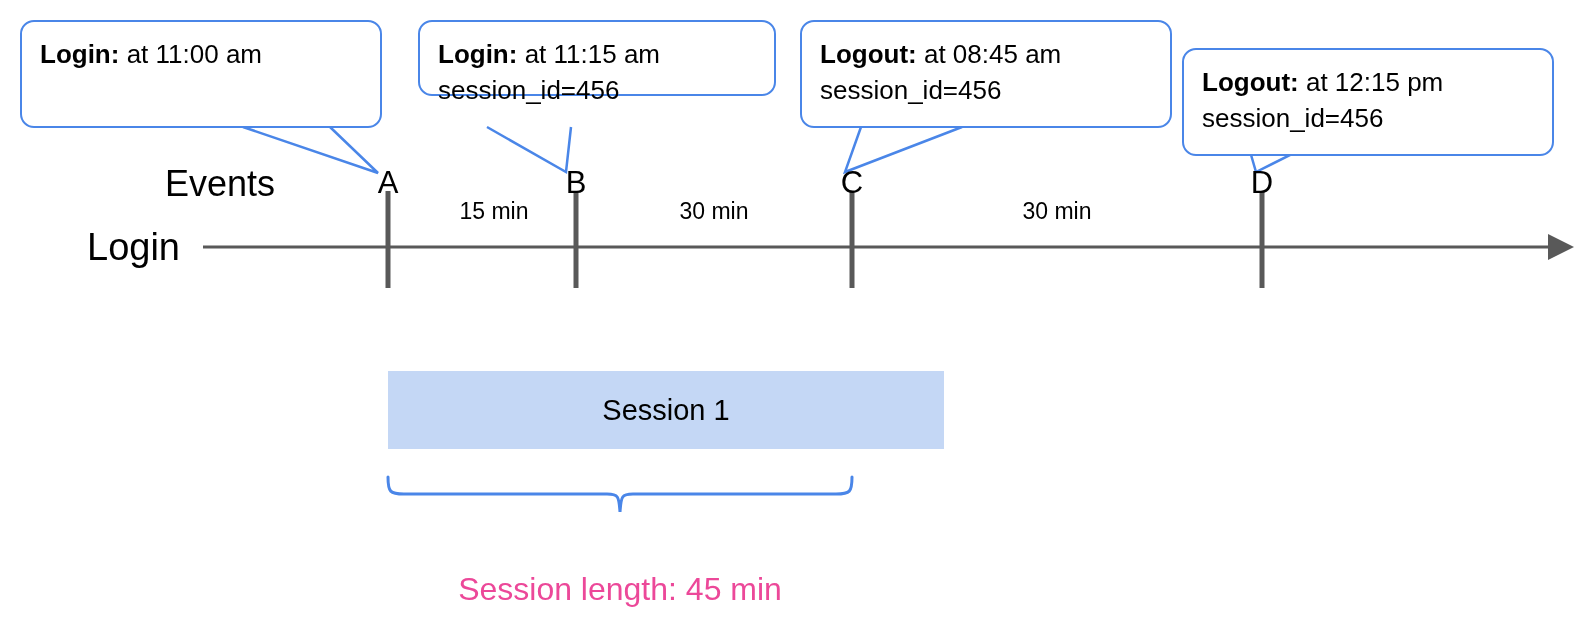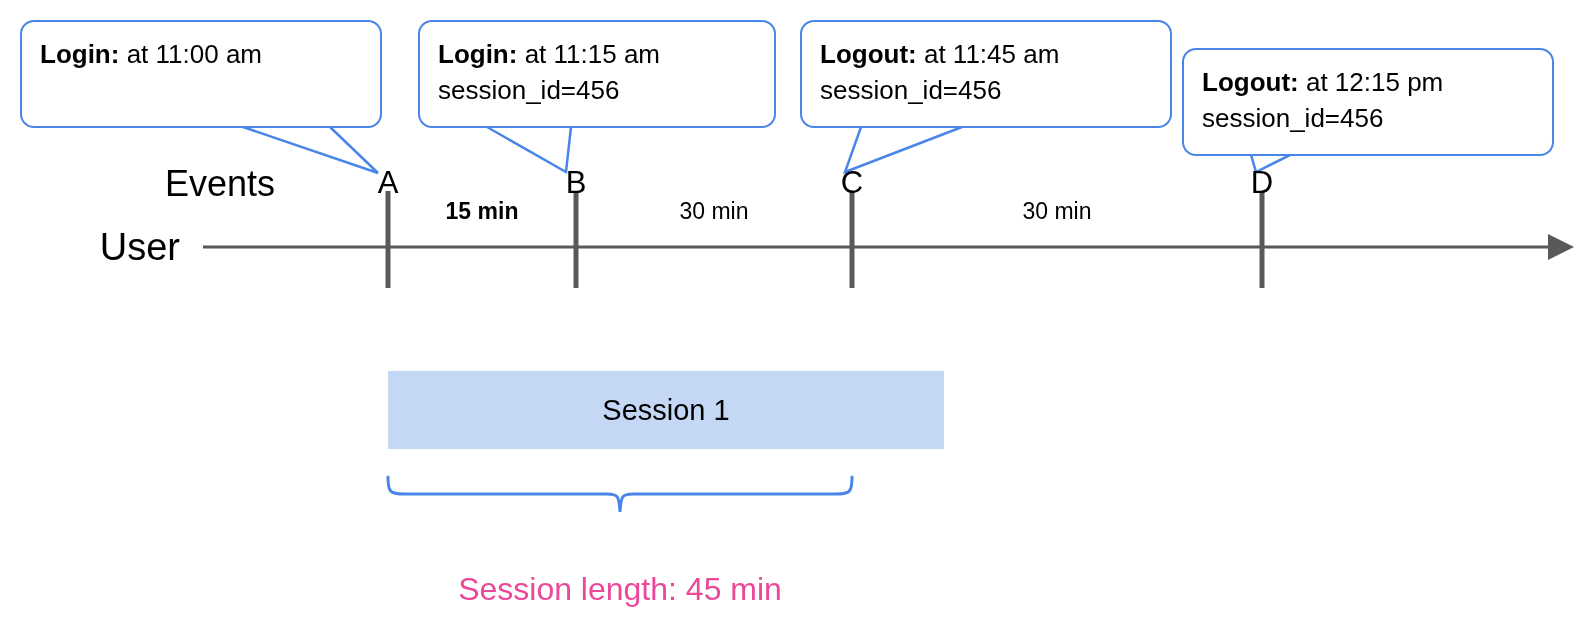--- a/index.html
+++ b/index.html
@@ -131,7 +131,7 @@
     </div>
   </div>
 
-  <div class="callout" style="left:418px; top:20px; width:358px; height:108px;">
+  <div class="callout" style="left:418px; top:20px; width:358px; height:76px;">
     <div class="line">
       <span class="evt">Login:</span><span> at 11:15 am</span>
     </div>

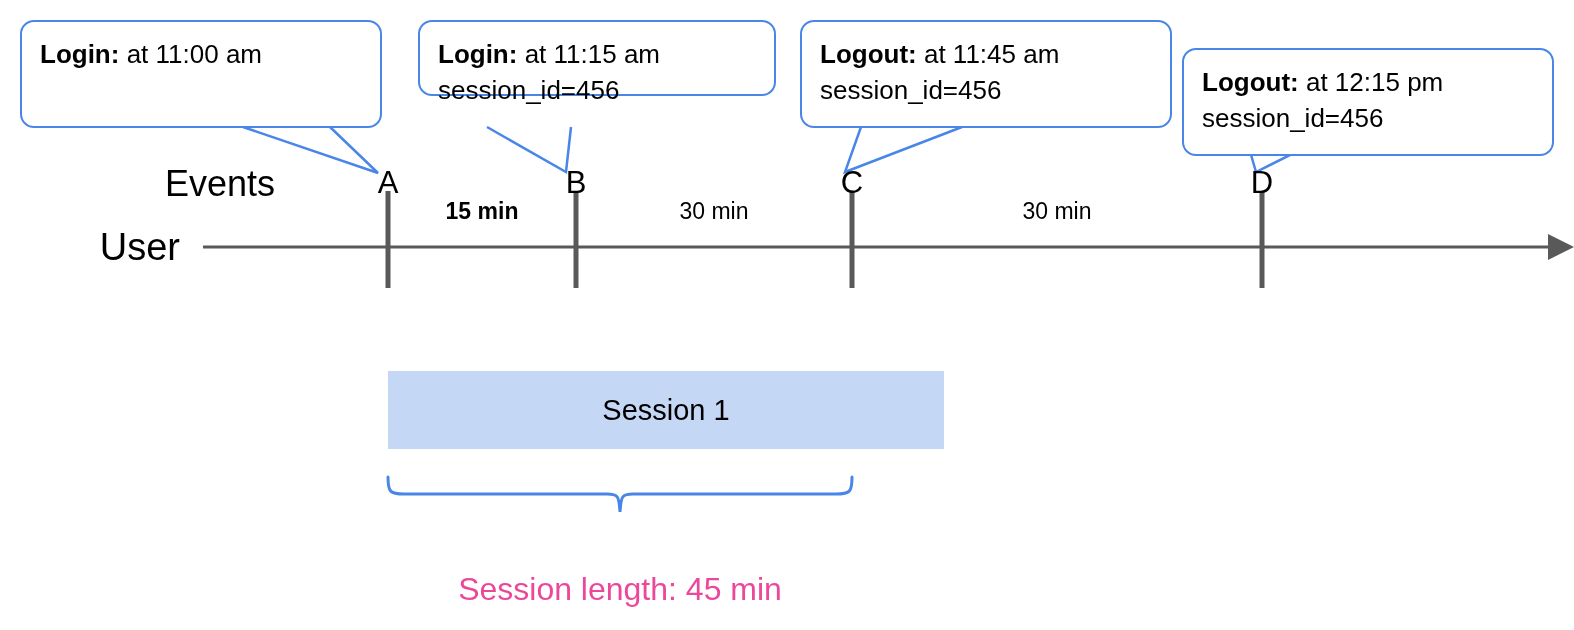--- a/index.html
+++ b/index.html
@@ -140,7 +140,7 @@
 
   <div class="callout" style="left:800px; top:20px; width:372px; height:108px;">
     <div class="line">
-      <span class="evt">Logout:</span><span> at 11:45 am</span>
+      <span class="evt">Logout:</span><span> at 08:45 am</span>
     </div>
     <div class="line">session_id=456</div>
   </div>

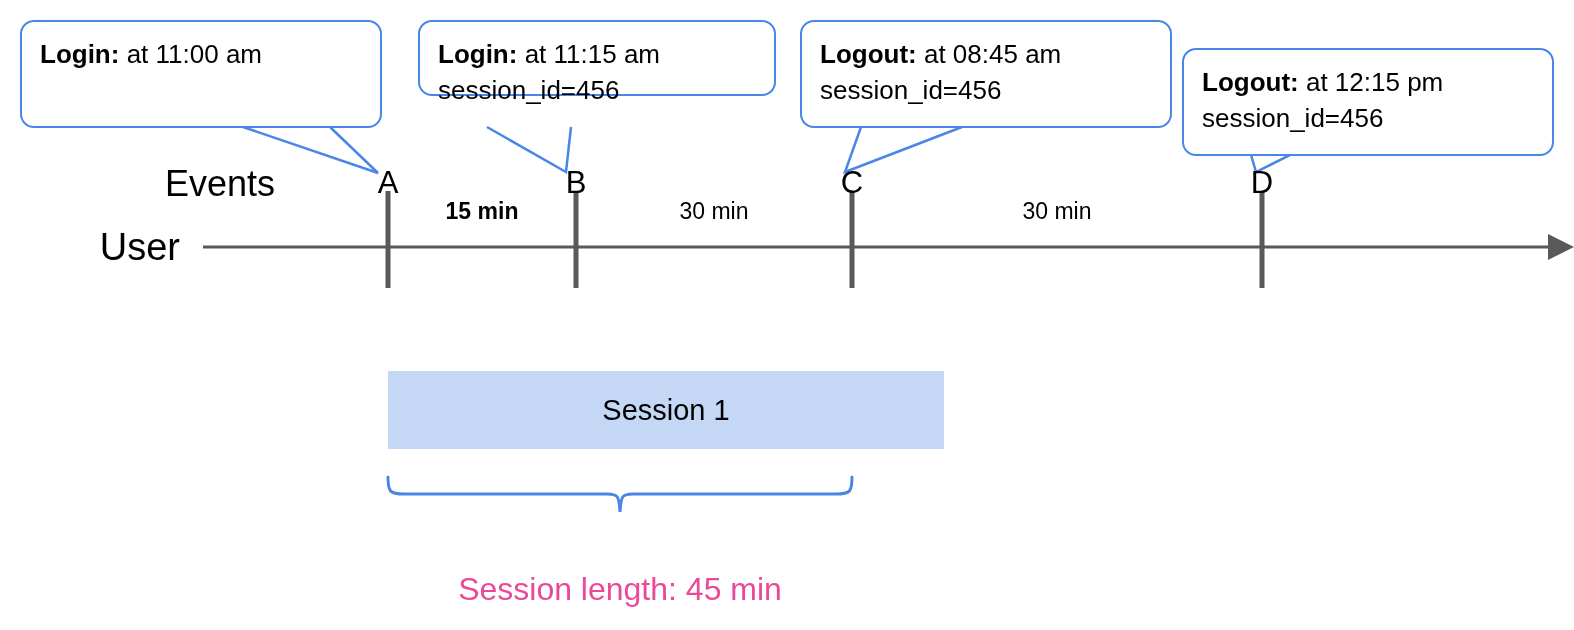--- a/index.html
+++ b/index.html
@@ -160,7 +160,7 @@
   <div class="tick-label" style="left:822px; top:167px; width:60px;">C</div>
   <div class="tick-label" style="left:1232px; top:167px; width:60px;">D</div>
 
-  <div class="gap-label" style="left:412px; top:200px; width:140px;font-weight:bold;">15 min</div>
+  <div class="gap-label" style="left:424px; top:200px; width:140px;">15 min</div>
   <div class="gap-label" style="left:644px; top:200px; width:140px;">30 min</div>
   <div class="gap-label" style="left:987px; top:200px; width:140px;">30 min</div>
 

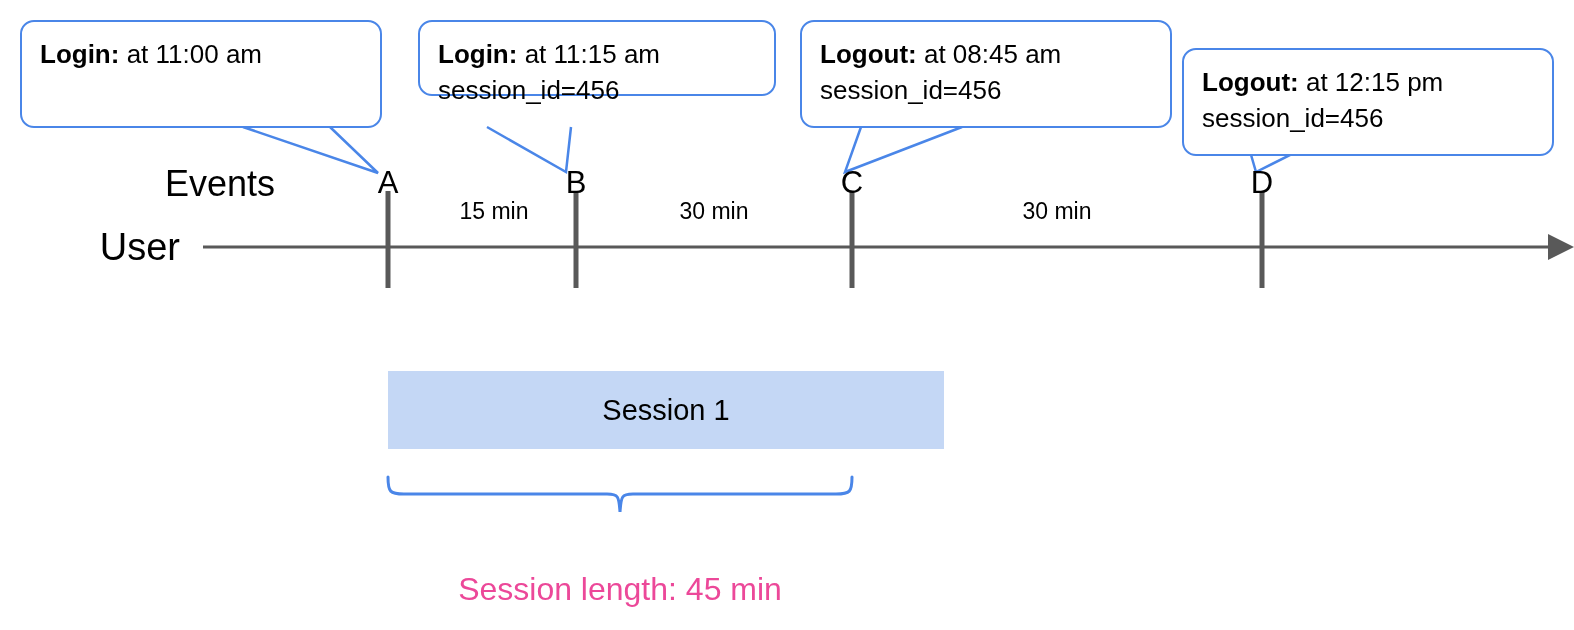--- a/index.html
+++ b/index.html
@@ -153,7 +153,7 @@
   </div>
 
   <div class="row-label-events" style="left:60px; top:170px; width:215px;">Events</div>
-  <div class="row-label-user" style="left:40px; top:228px; width:140px;">User</div>
+  <div class="row-label-user" style="left:40px; top:228px; width:140px;">Login</div>
 
   <div class="tick-label" style="left:358px; top:167px; width:60px;">A</div>
   <div class="tick-label" style="left:546px; top:167px; width:60px;">B</div>

